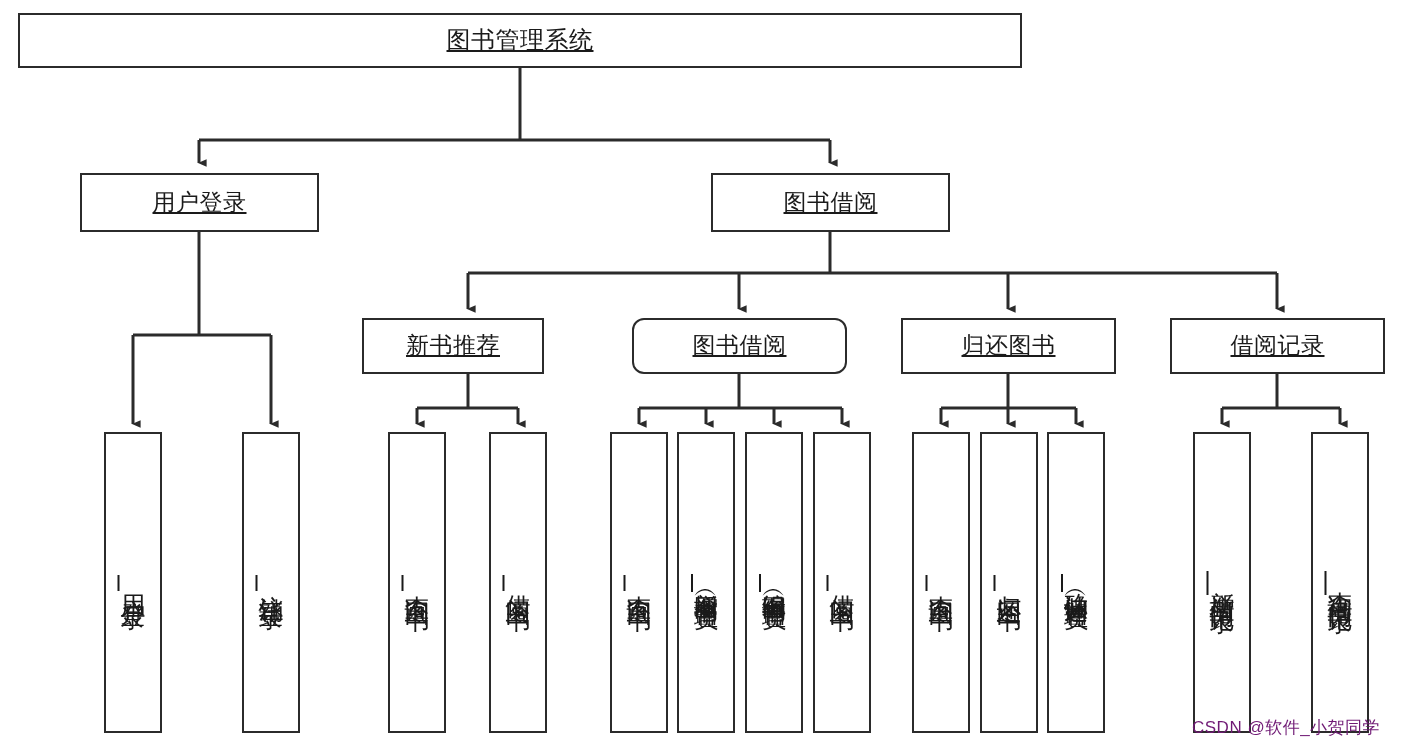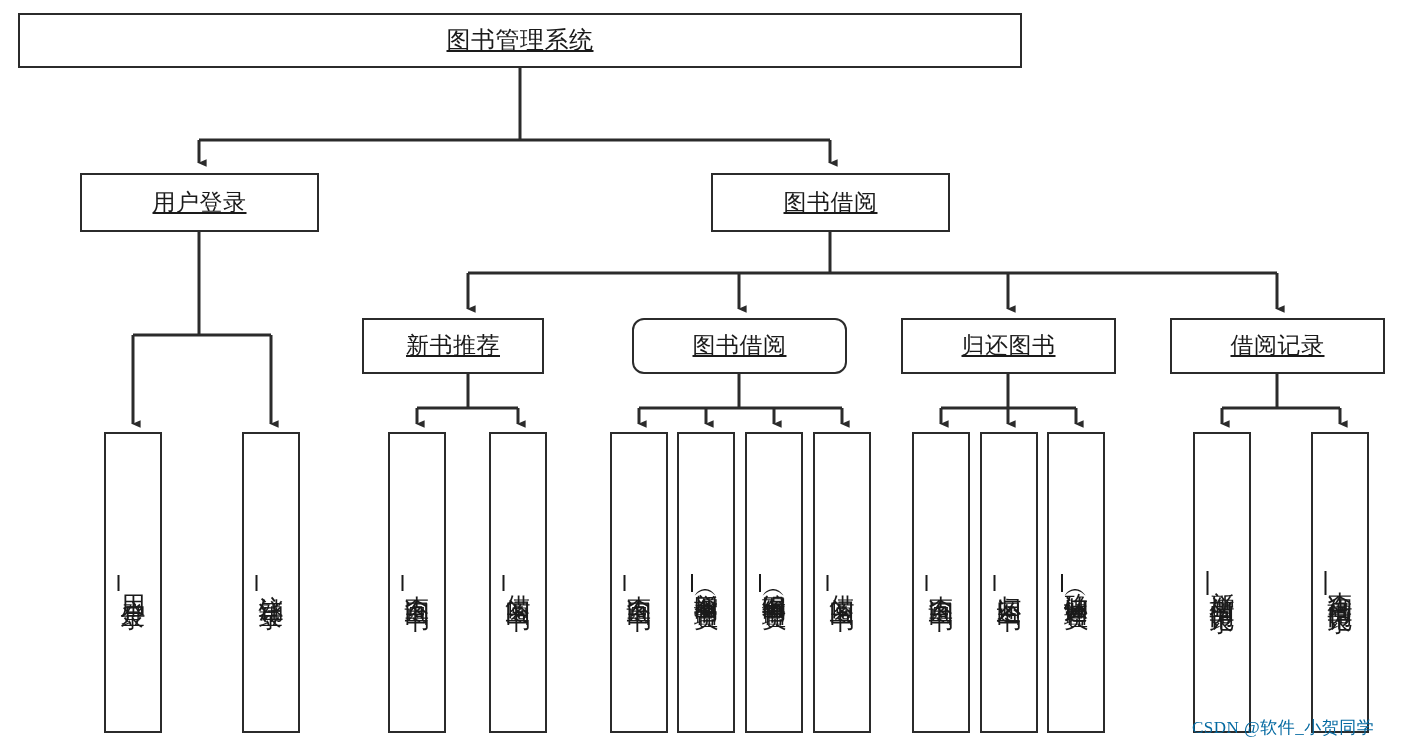--- a/index.html
+++ b/index.html
@@ -71,11 +71,11 @@
   }
   .watermark {
     position: absolute;
-    color: #0369a1;
+    color: #701a75;
     font-size: 17px;
     white-space: nowrap;
     letter-spacing: 0.5px;
-    font-family: Liberation Serif, serif;
+    font-family: Liberation Sans, sans-serif;
   }
 </style>
 </head>

